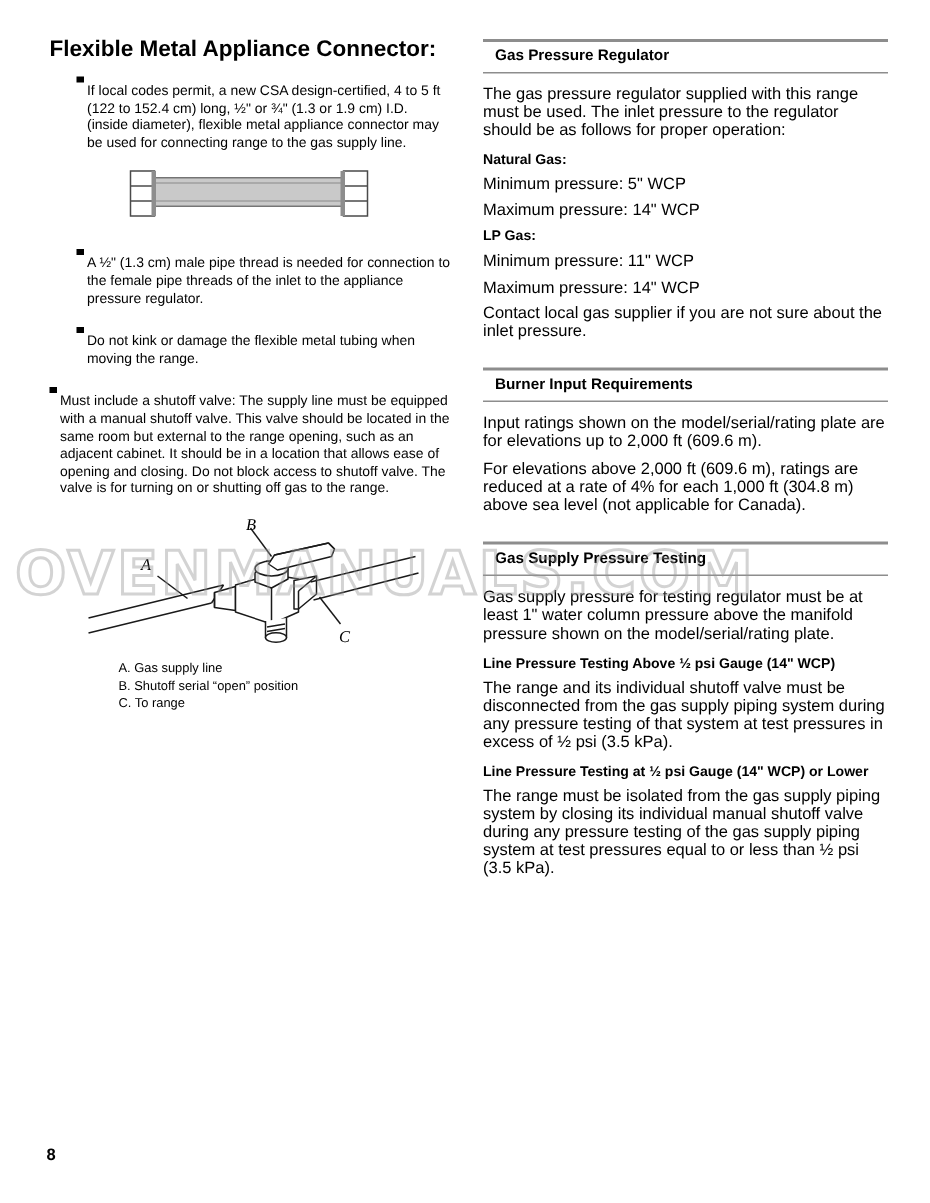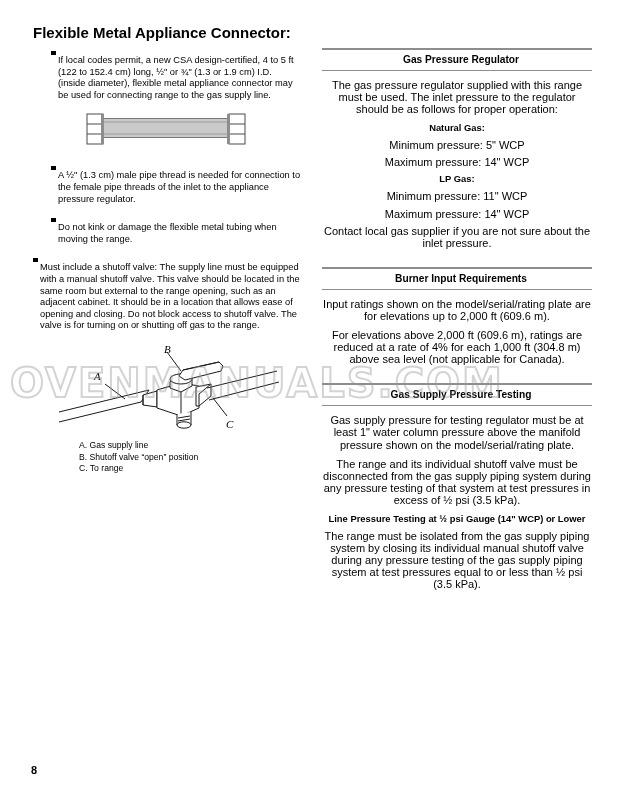--- a/index.html
+++ b/index.html
@@ -53,9 +53,8 @@
   .col-right {
     position: absolute;
     left: 322px;
-    top: 48px;
+    top: 26px;
     width: 270px;
-    text-align: center;
   }
 
   

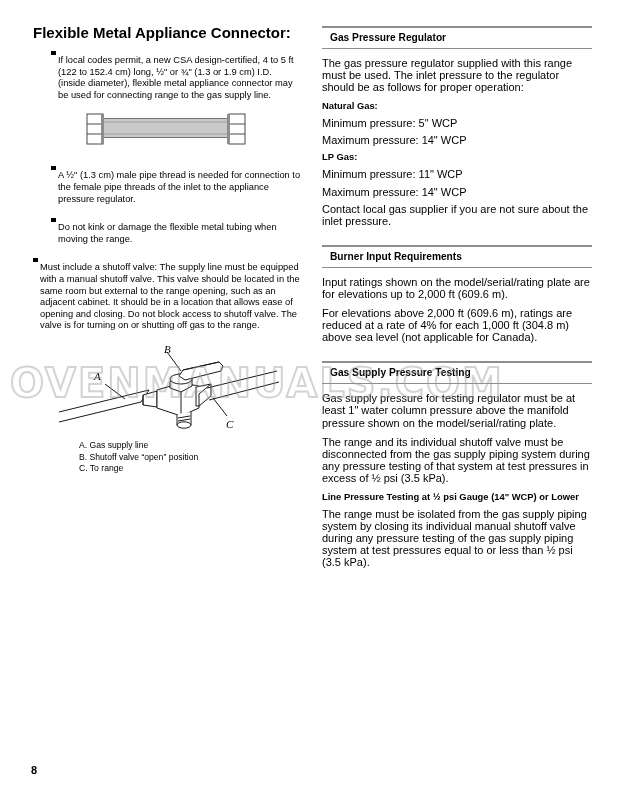--- a/index.html
+++ b/index.html
@@ -285,6 +285,7 @@
 
     <div class="sect-head spaced">Gas Supply Pressure Testing</div>
     <p class="para">Gas supply pressure for testing regulator must be at least 1" water column pressure above the manifold pressure shown on the model/serial/rating plate.</p>
+    <p class="subhead">Line Pressure Testing Above ½ psi Gauge (14" WCP)</p>
     <p class="para">The range and its individual shutoff valve must be disconnected from the gas supply piping system during any pressure testing of that system at test pressures in excess of ½ psi (3.5 kPa).</p>
     <p class="subhead">Line Pressure Testing at ½ psi Gauge (14" WCP) or Lower</p>
     <p class="para">The range must be isolated from the gas supply piping system by closing its individual manual shutoff valve during any pressure testing of the gas supply piping system at test pressures equal to or less than ½ psi (3.5 kPa).</p>

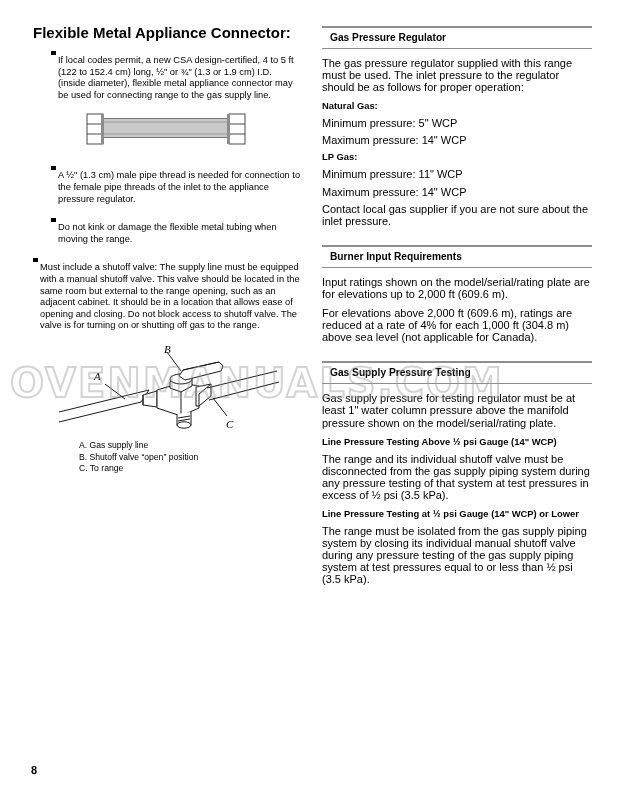--- a/index.html
+++ b/index.html
@@ -262,7 +262,7 @@
     </div>
 
     <p class="legend">A. Gas supply line</p>
-    <p class="legend">B. Shutoff valve “open” position</p>
+    <p class="legend">B. Shutoff serial “open” position</p>
     <p class="legend">C. To range</p>
 
   </div>

